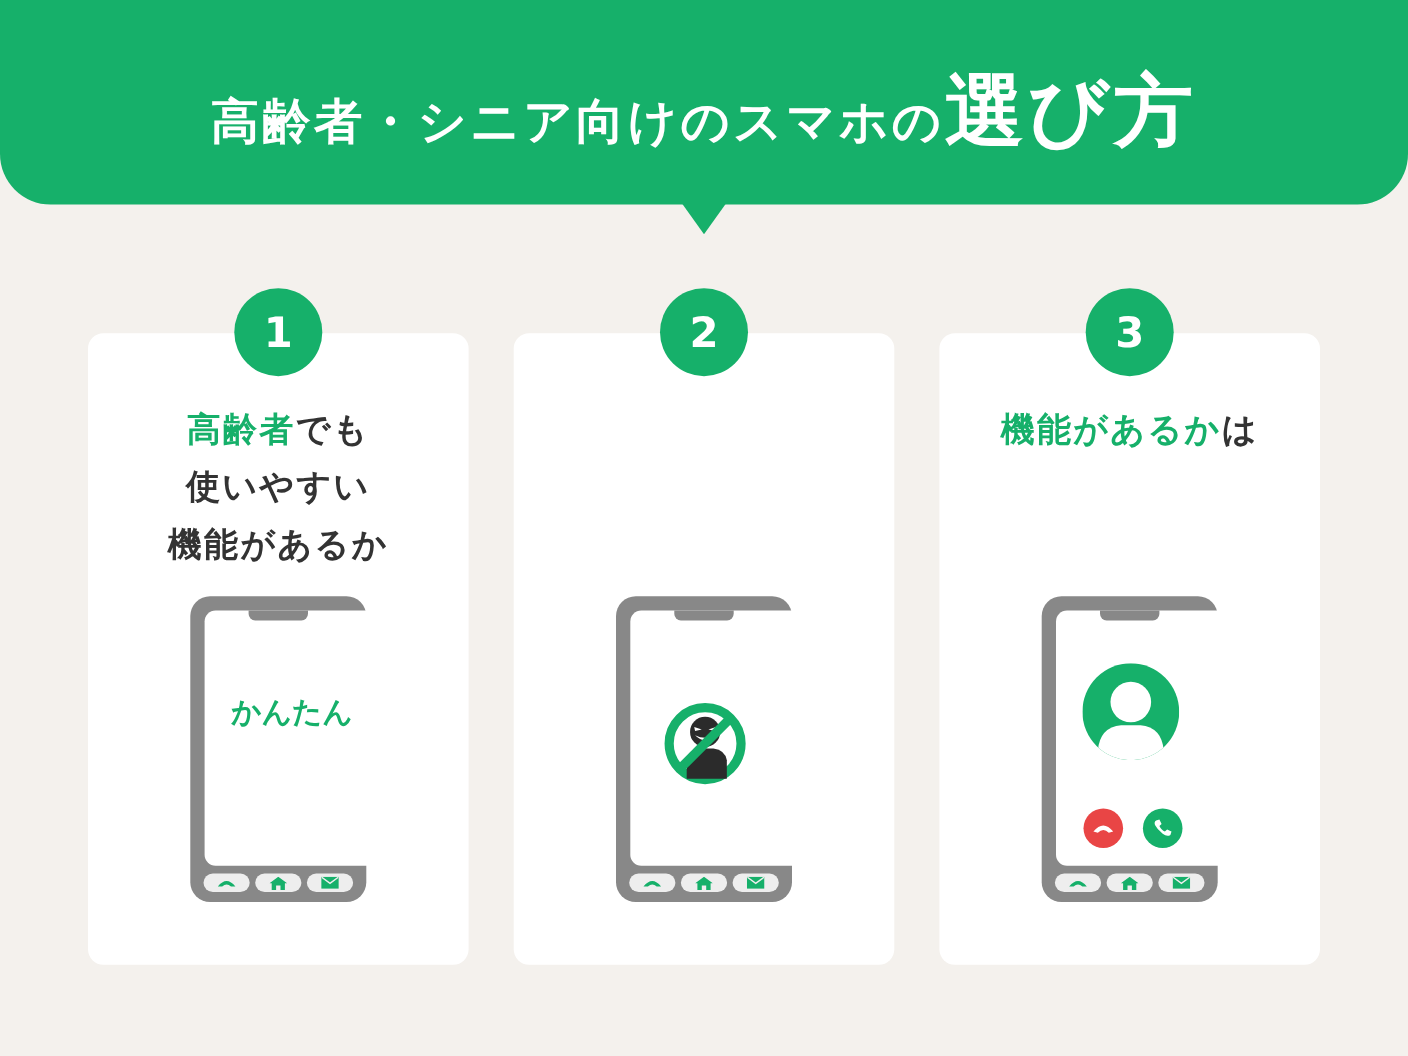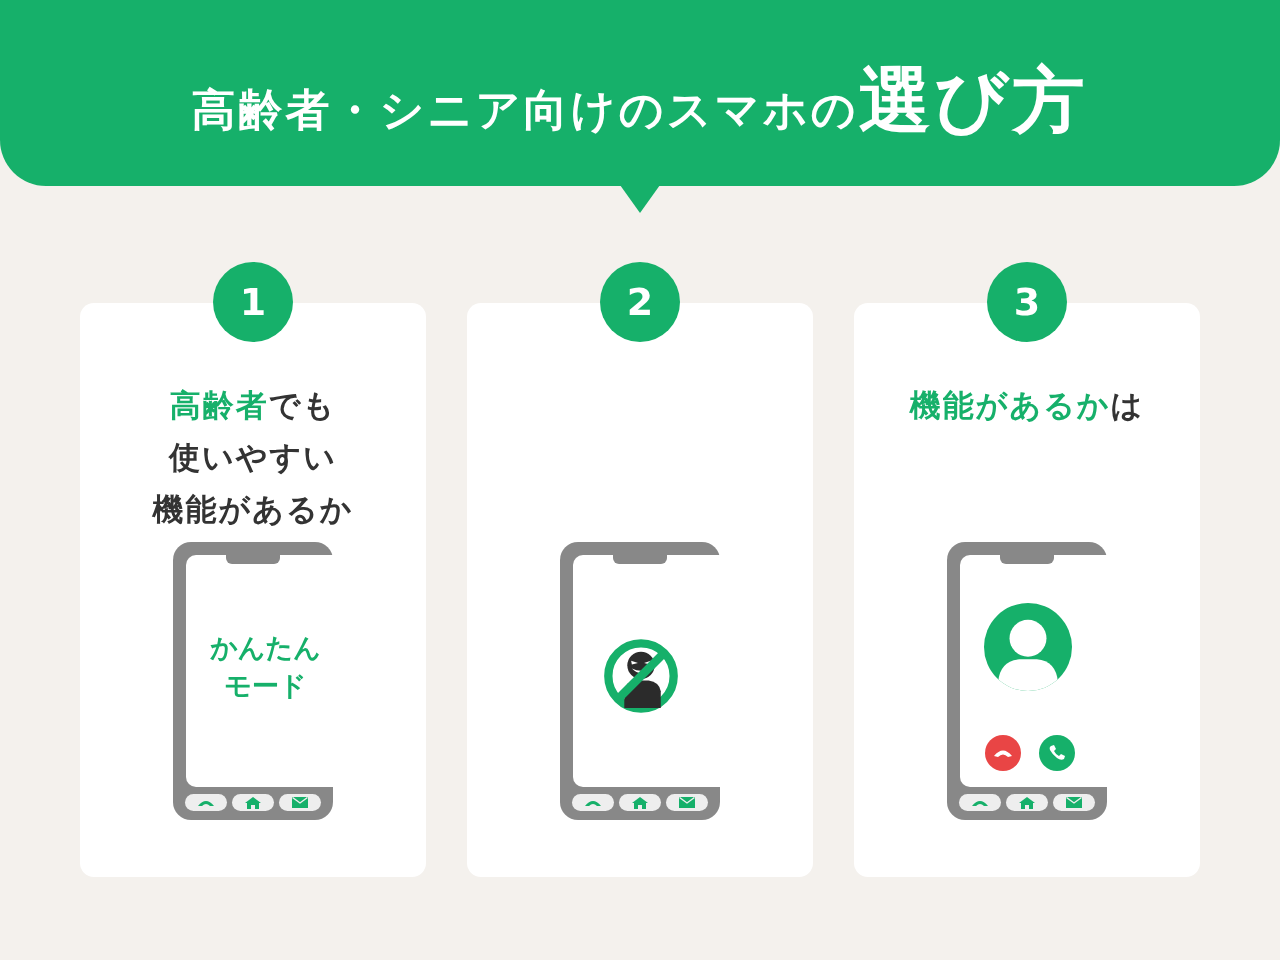--- a/index.html
+++ b/index.html
@@ -35,7 +35,7 @@
     font-weight: bold; font-size: 38px; line-height: 80px; text-align: center;
   }
   .heading {
-    position: absolute; top: 76px; left: 0; width: 100%; text-align: center;
+    position: absolute; top: 62px; left: 0; width: 100%; text-align: center;
     font-weight: bold; font-size: 31px; line-height: 52px; color: #333333;
     letter-spacing: 2px;
   }

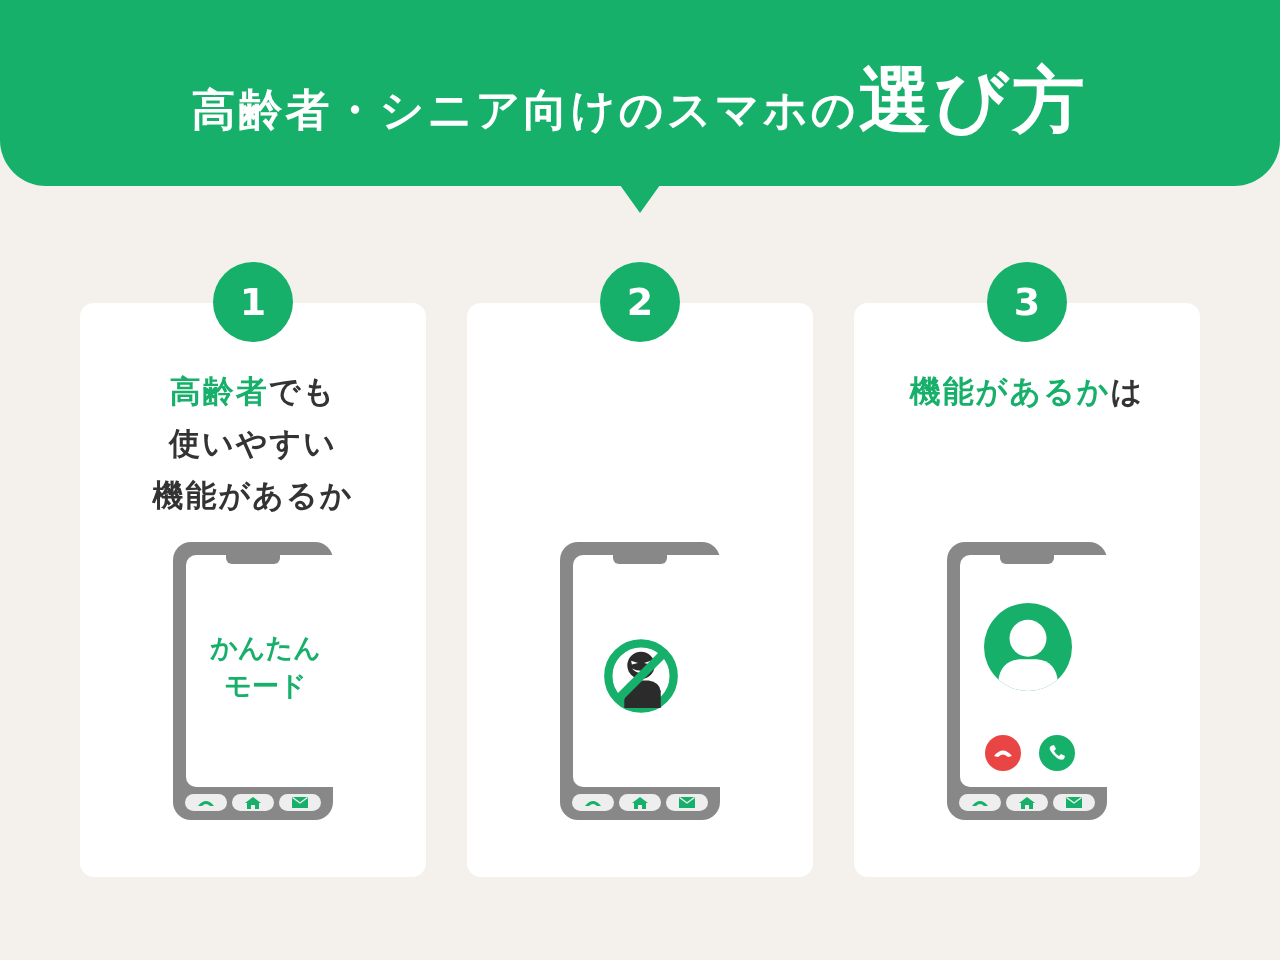--- a/index.html
+++ b/index.html
@@ -97,7 +97,6 @@
     <div class="screen">
       <div class="easy-text">
         <div>かんたん</div>
-        <div>モード</div>
       </div>
     </div>
     <div class="notch"></div>

